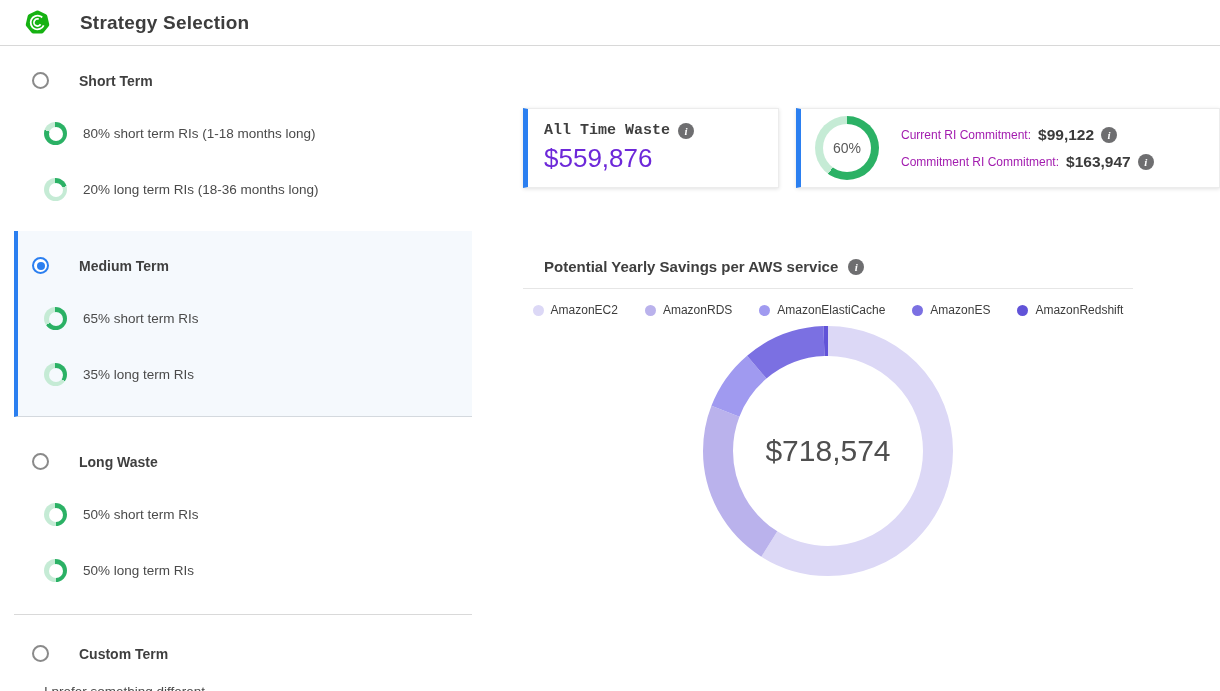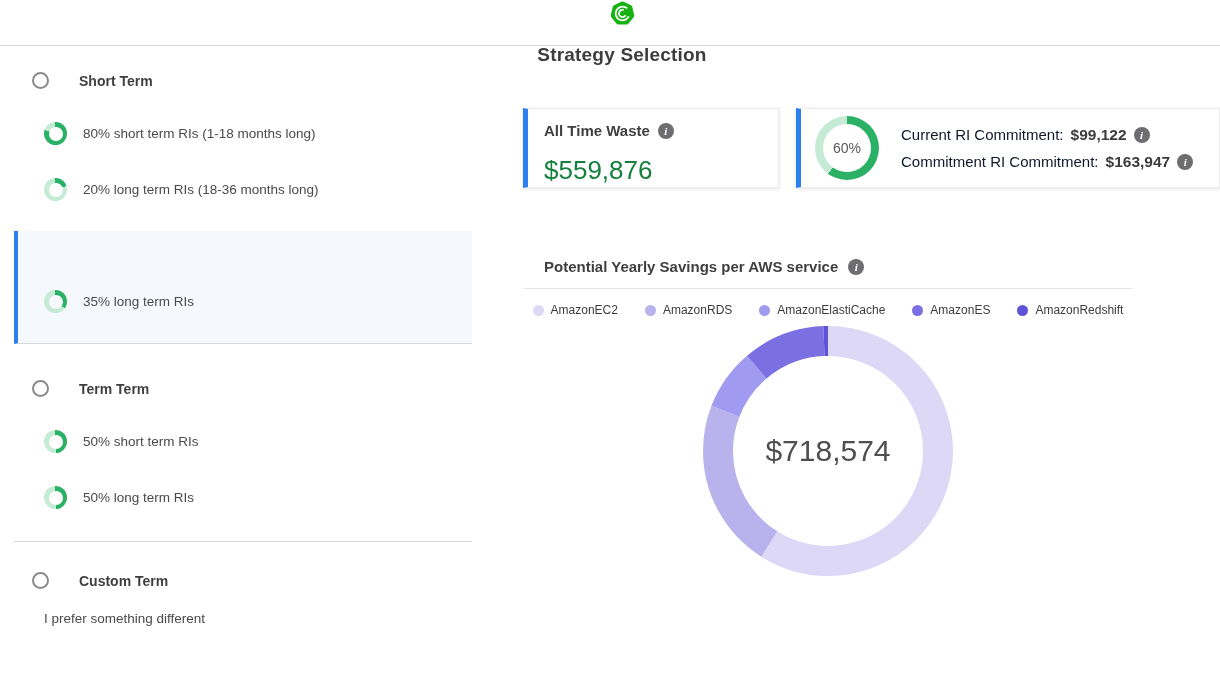--- a/index.html
+++ b/index.html
@@ -8,8 +8,8 @@
 
   
   #header { position:absolute; left:0; top:0; width:1220px; height:46px;
-    display:flex; align-items:center; gap:17px; padding-left:24px;
-    border-bottom:1px solid #d8d8d8; background:#fff;flex-direction:column; }
+    display:flex; align-items:center; gap:29px; padding-left:24px;
+    border-bottom:1px solid #d8d8d8; background:#fff; }
   #page-title { font-size:19px; font-weight:bold; color:#3d3d3d; letter-spacing:.2px; }
 
   

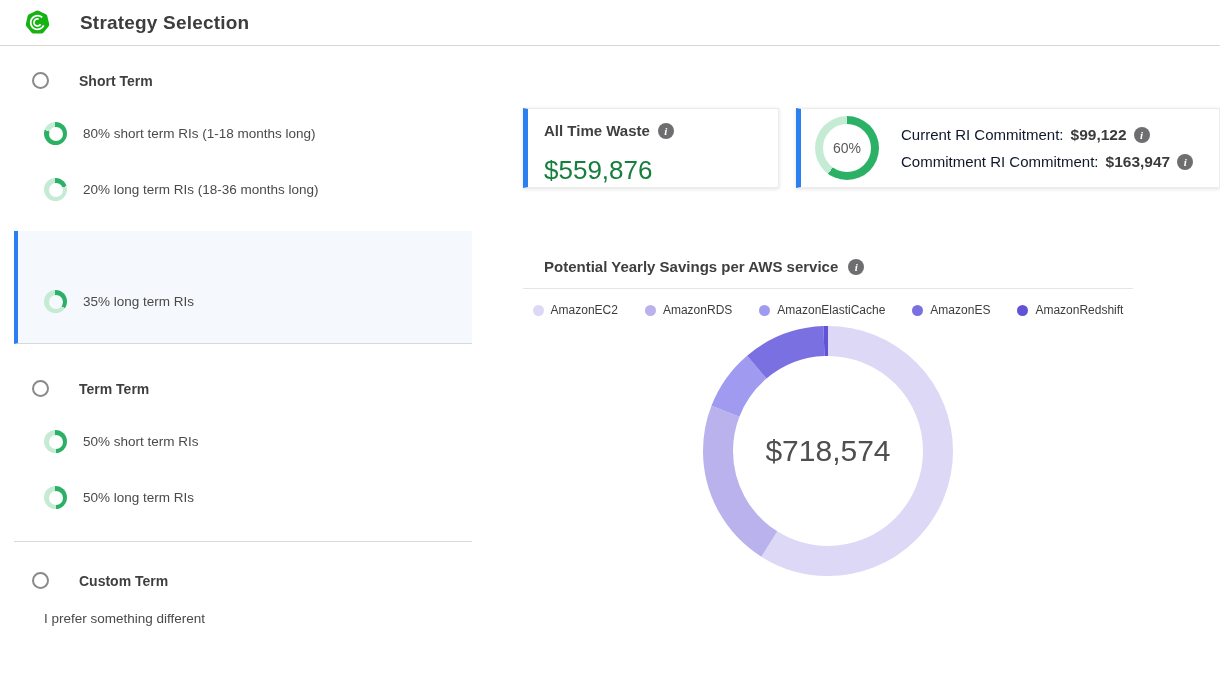--- a/index.html
+++ b/index.html
@@ -35,7 +35,7 @@
   .card { background:#fff; border:1px solid #ececec; border-left:5px solid #2b7ff0;
     box-shadow:0 1px 4px rgba(0,0,0,.12); height:80px; }
   #waste-card { width:256px; padding:13px 16px; }
-  .card-label-row { display:flex; align-items:center; gap:8px; }
+  .card-label-row { display:flex; align-items:center; gap:8px;font-family:Liberation Mono, monospace; }
   .card-label { font-size:15px; font-weight:bold; color:#3f3f3f; }
   .card-value { font-size:26px; color:#15803d; margin-top:16px; }
   #commit-card { flex:1 1 auto; display:flex; align-items:center; gap:22px; padding:7px 14px; }

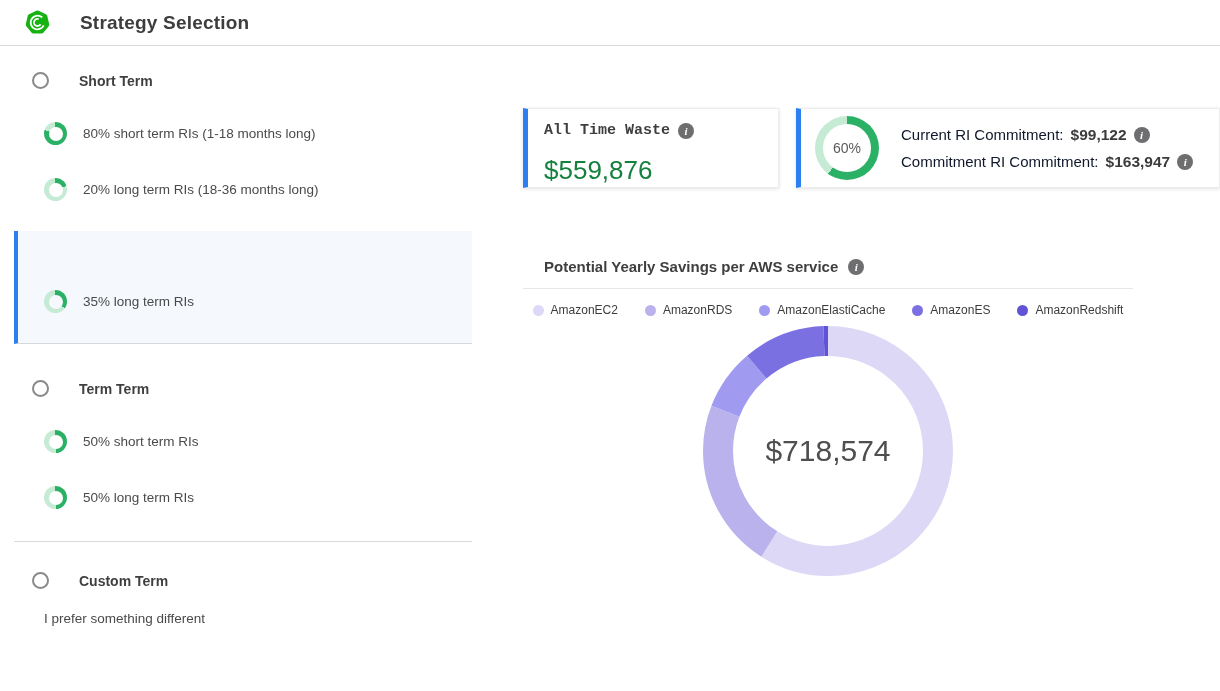--- a/index.html
+++ b/index.html
@@ -44,7 +44,7 @@
     display:flex; align-items:center; justify-content:center; font-size:14px; color:#5a5a5a; }
   .commit-lines { display:flex; flex-direction:column; gap:9px; }
   .commit-line { display:flex; align-items:center; gap:7px; }
-  .commit-label { font-size:15px; color:#0f172a; }
+  .commit-label { font-size:12px; color:#a21caf; }
   .commit-value { font-size:15.5px; font-weight:bold; color:#3b3b3b; }
 
   .info { width:16px; height:16px; border-radius:50%; background:#6e6e70; color:#fff;

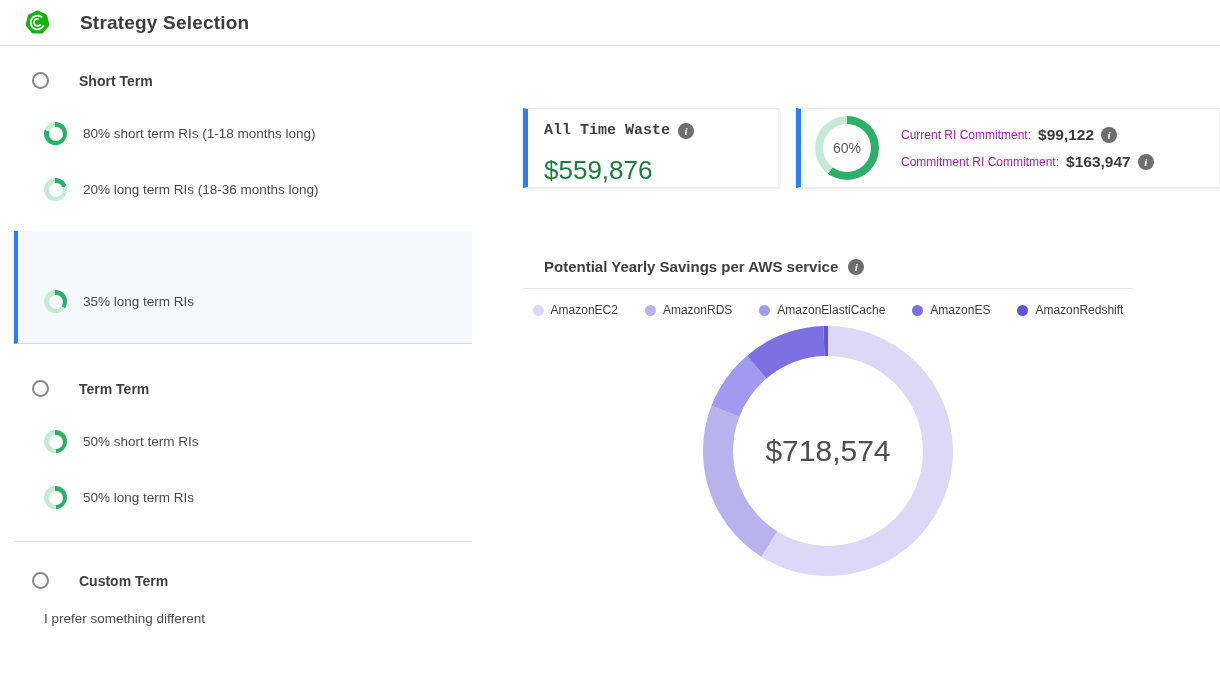--- a/index.html
+++ b/index.html
@@ -37,7 +37,7 @@
   #waste-card { width:256px; padding:13px 16px; }
   .card-label-row { display:flex; align-items:center; gap:8px;font-family:Liberation Mono, monospace; }
   .card-label { font-size:15px; font-weight:bold; color:#3f3f3f; }
-  .card-value { font-size:26px; color:#15803d; margin-top:16px; }
+  .card-value { font-size:26px; color:#6d28d9; margin-top:4px; }
   #commit-card { flex:1 1 auto; display:flex; align-items:center; gap:22px; padding:7px 14px; }
   #gauge { width:64px; height:64px; border-radius:50%; position:relative; flex:0 0 auto; }
   .gauge-hole { position:absolute; inset:8px; background:#fff; border-radius:50%;

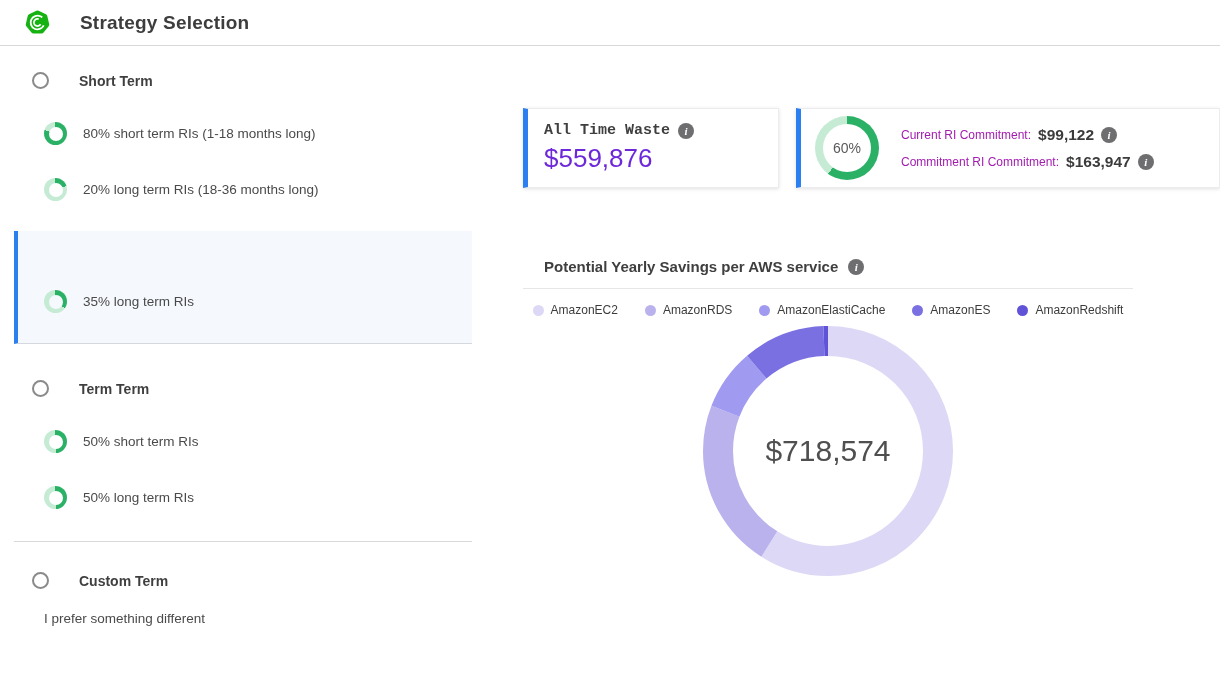--- a/index.html
+++ b/index.html
@@ -98,6 +98,10 @@
   </div>
 
   <div class="opt selected">
+    <div class="radio-row">
+      <span class="radio checked"></span>
+      <span class="opt-label">Medium Term</span>
+    </div>
     <div class="sub-row">
       <span class="ring" style="background: conic-gradient(rgb(43, 177, 101) 35%, rgb(197, 235, 213) 0deg); border-radius: 50%;"></span>
       <span class="sub-label">35% long term RIs</span>

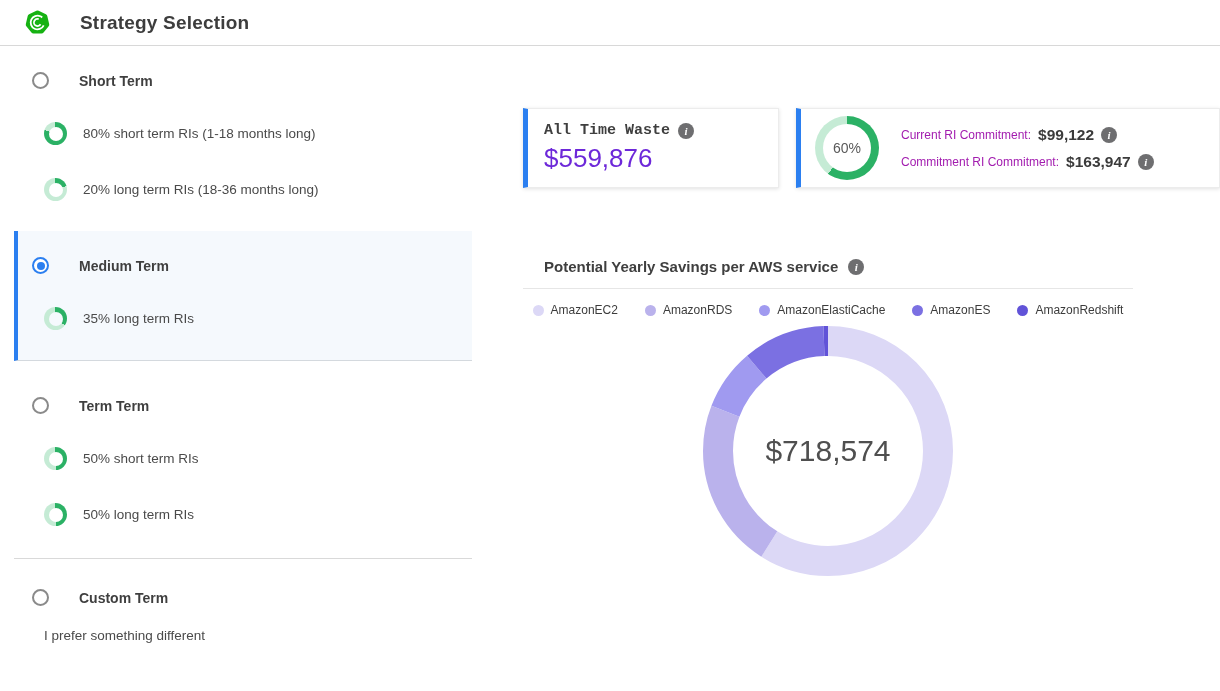--- a/index.html
+++ b/index.html
@@ -103,6 +103,10 @@
       <span class="opt-label">Medium Term</span>
     </div>
     <div class="sub-row">
+      <span class="ring" style="background: conic-gradient(rgb(43, 177, 101) 65%, rgb(197, 235, 213) 0deg); border-radius: 50%;"></span>
+      <span class="sub-label">65% short term RIs</span>
+    </div>
+    <div class="sub-row">
       <span class="ring" style="background: conic-gradient(rgb(43, 177, 101) 35%, rgb(197, 235, 213) 0deg); border-radius: 50%;"></span>
       <span class="sub-label">35% long term RIs</span>
     </div>

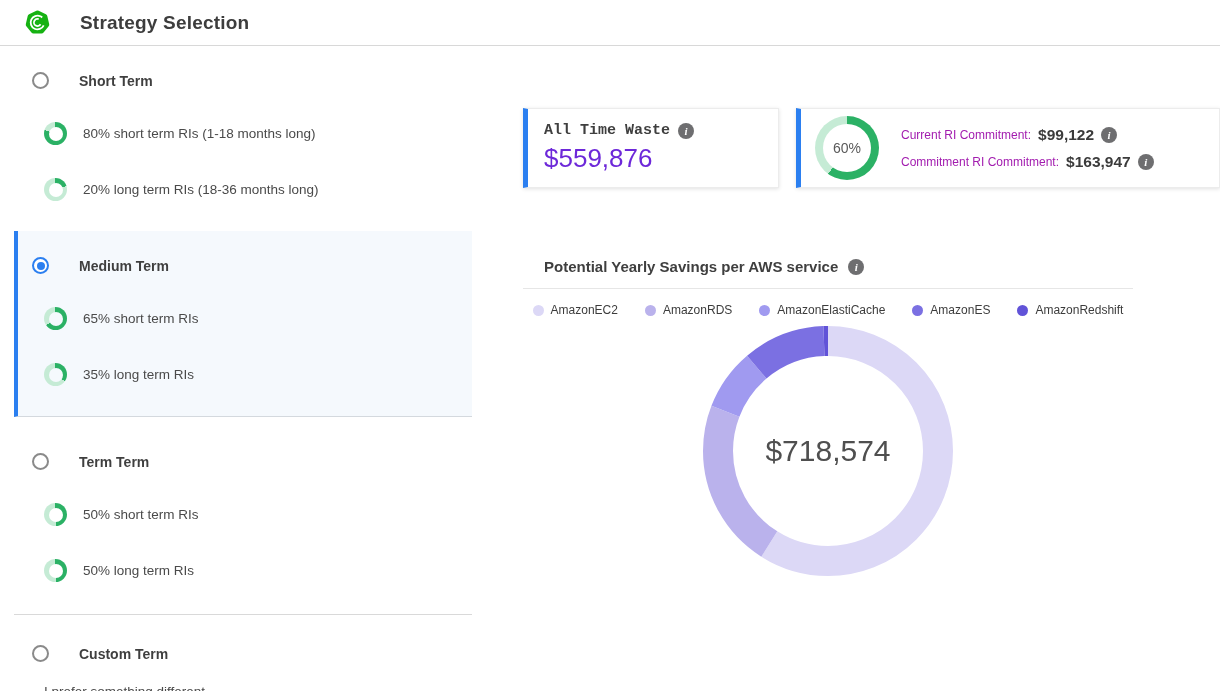--- a/index.html
+++ b/index.html
@@ -115,7 +115,7 @@
   <div class="opt" style="padding-top:36px;">
     <div class="radio-row">
       <span class="radio"></span>
-      <span class="opt-label">Term Term</span>
+      <span class="opt-label">Long Waste</span>
     </div>
     <div class="sub-row">
       <span class="ring" style="background: conic-gradient(rgb(43, 177, 101) 50%, rgb(197, 235, 213) 0deg); border-radius: 50%;"></span>

